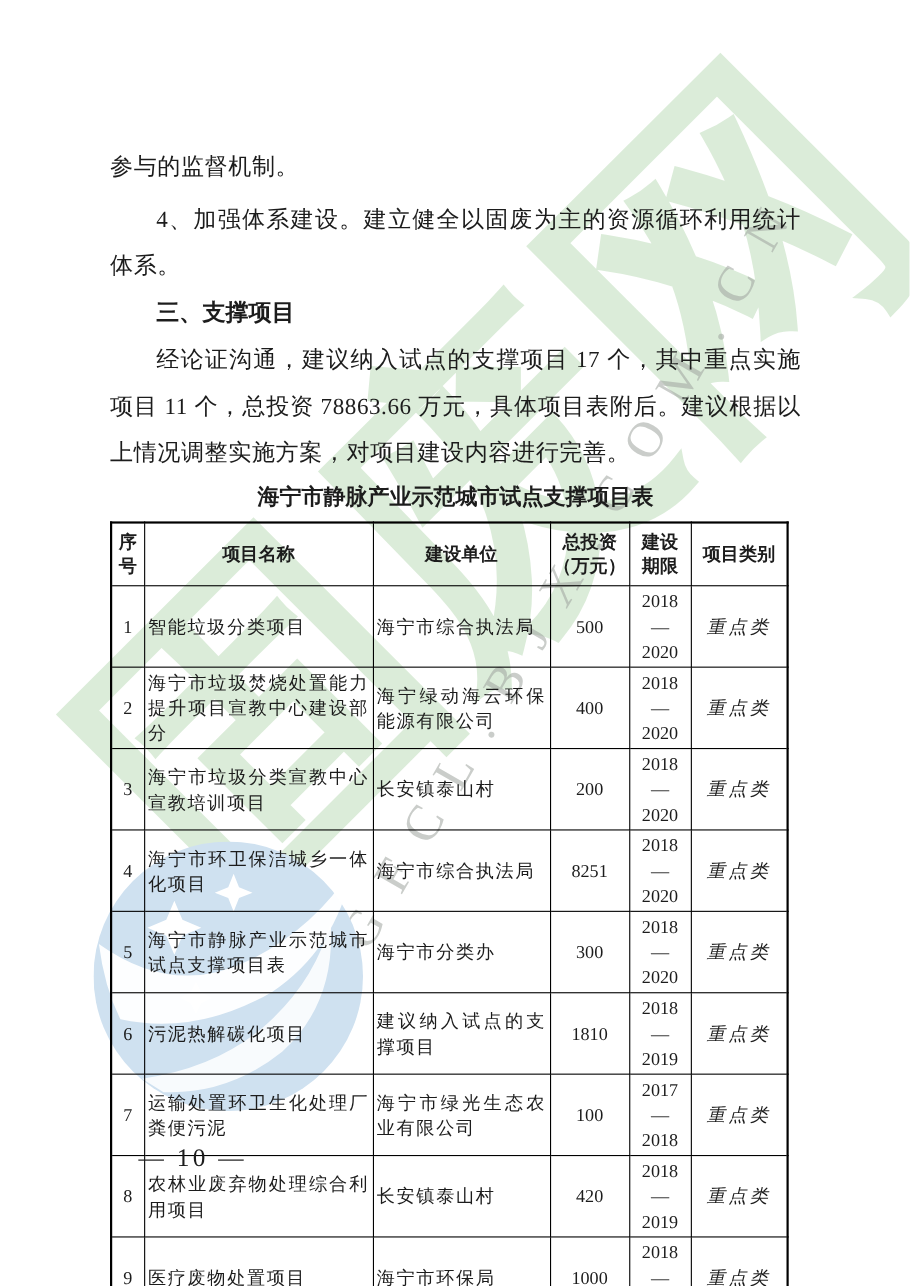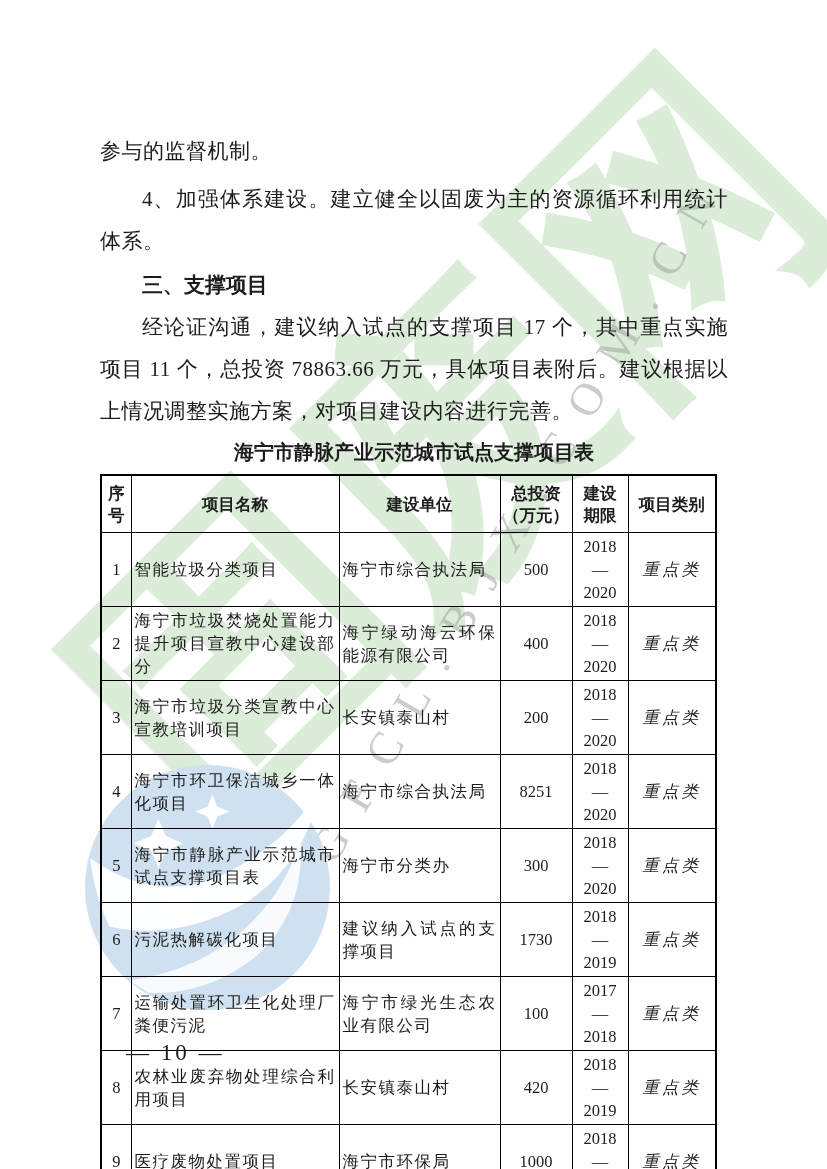--- a/index.html
+++ b/index.html
@@ -155,7 +155,7 @@
             <td class="c0">6</td>
             <td class="c1">污泥热解碳化项目</td>
             <td class="c2">建议纳入试点的支撑项目</td>
-            <td class="c3">1730</td>
+            <td class="c3">1810</td>
             <td class="c4">2018—
 2019</td>
             <td class="c5">重点类</td>

